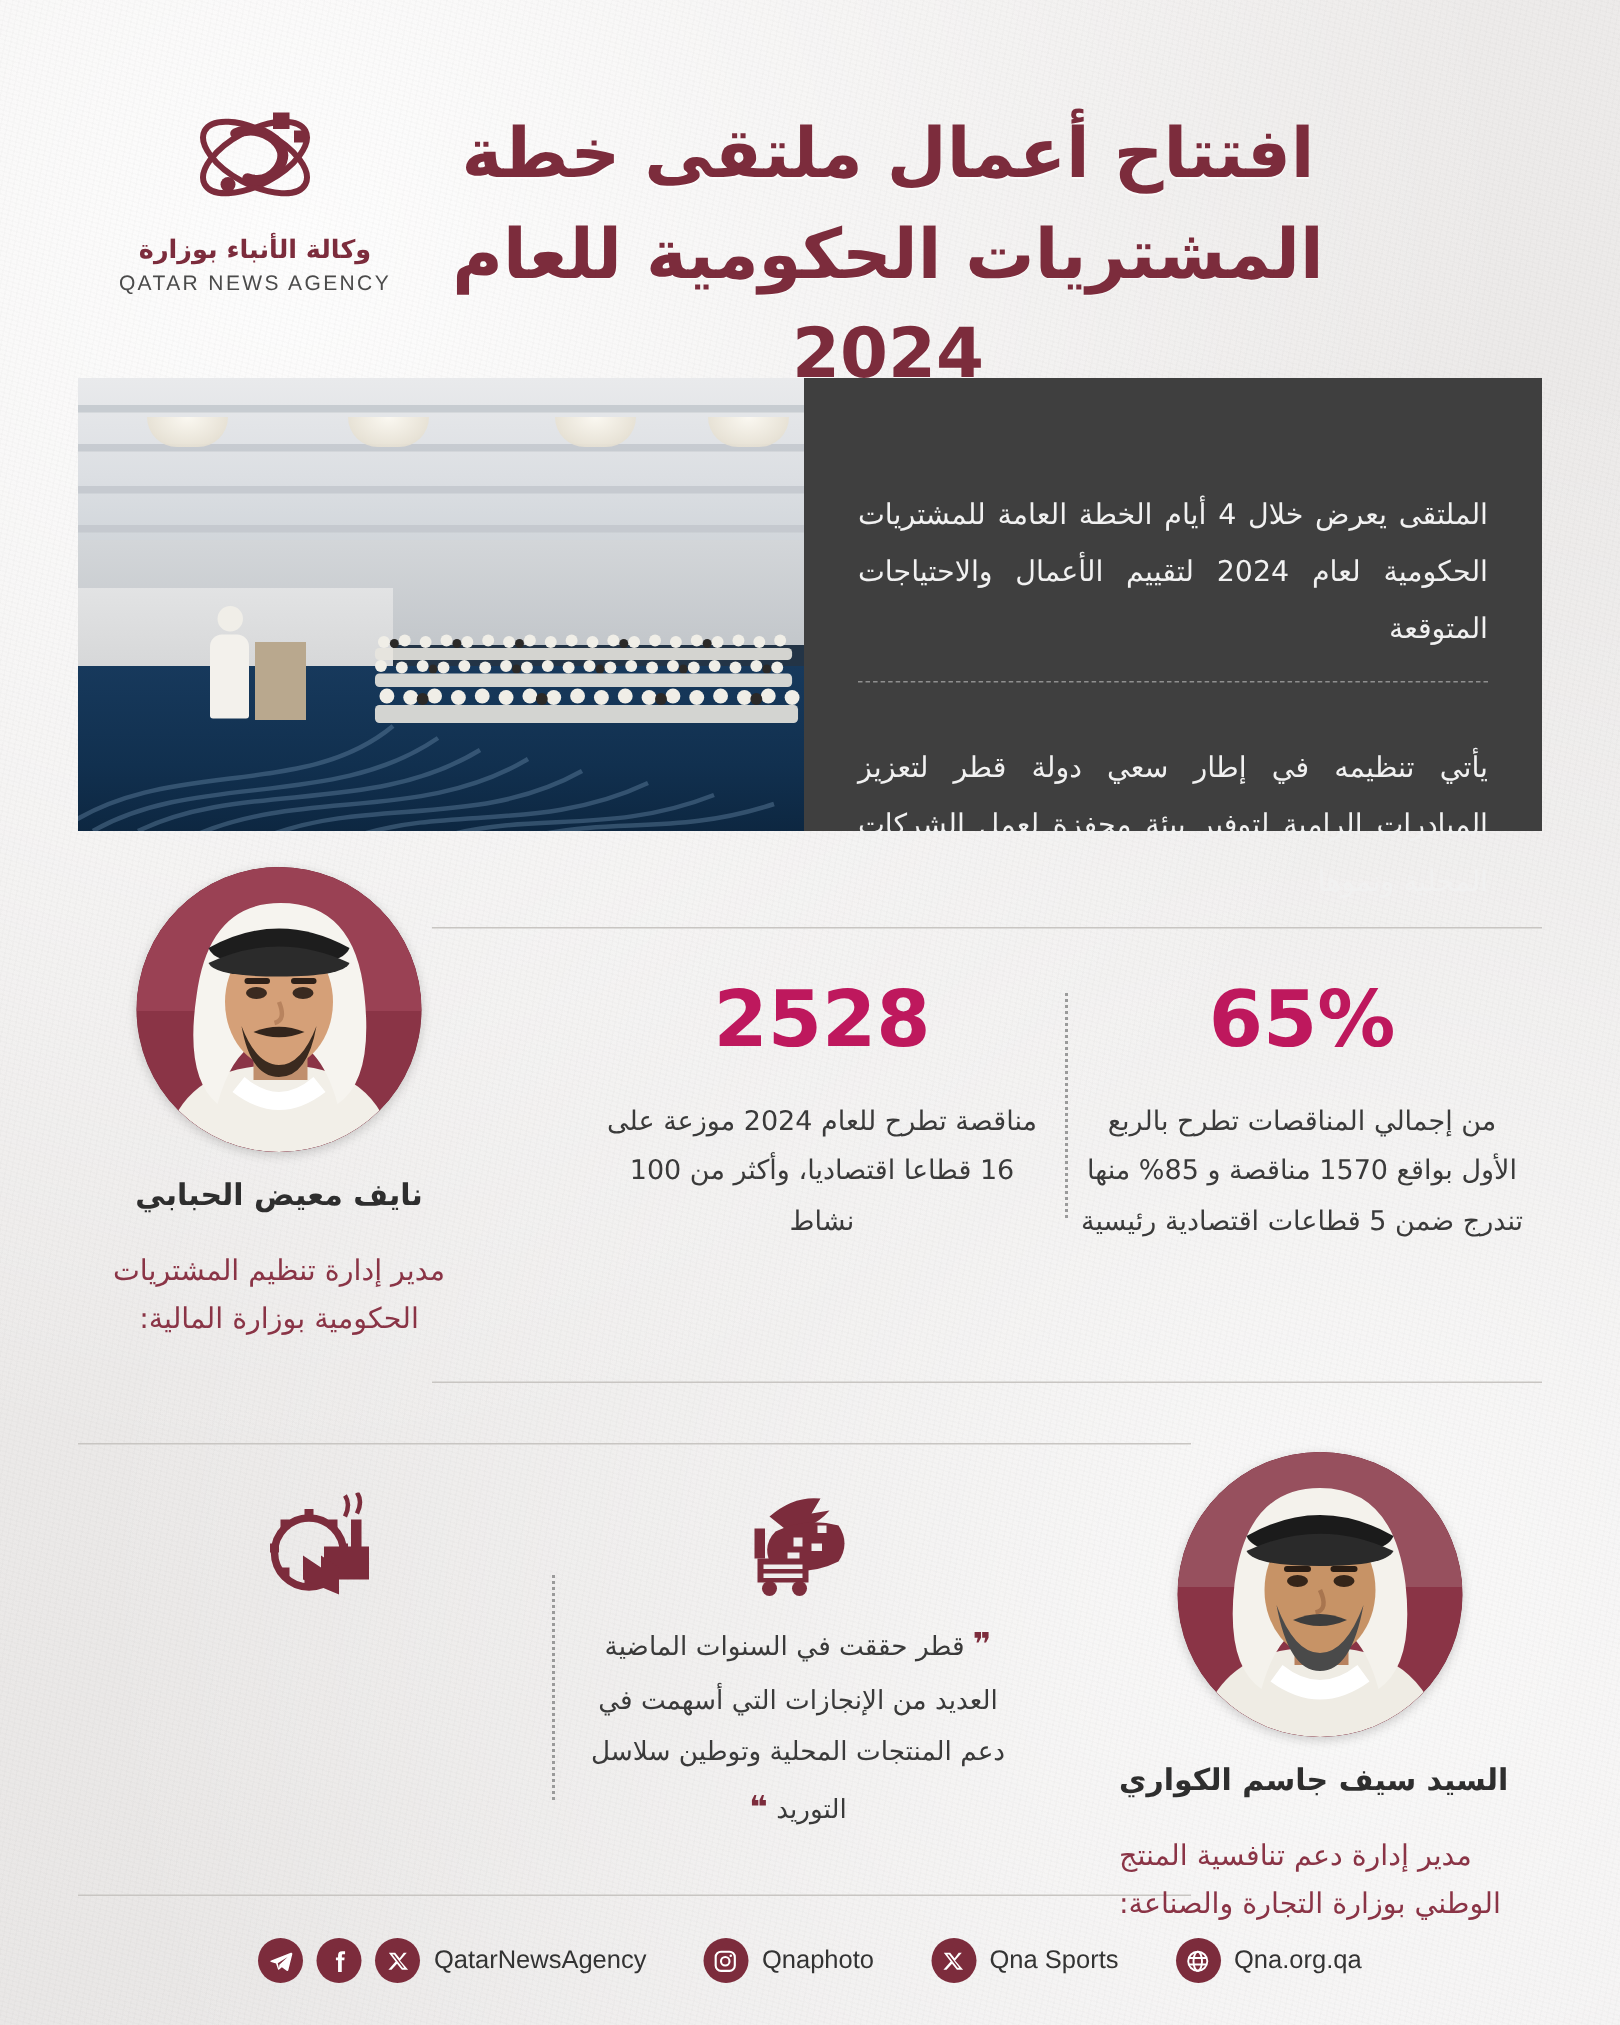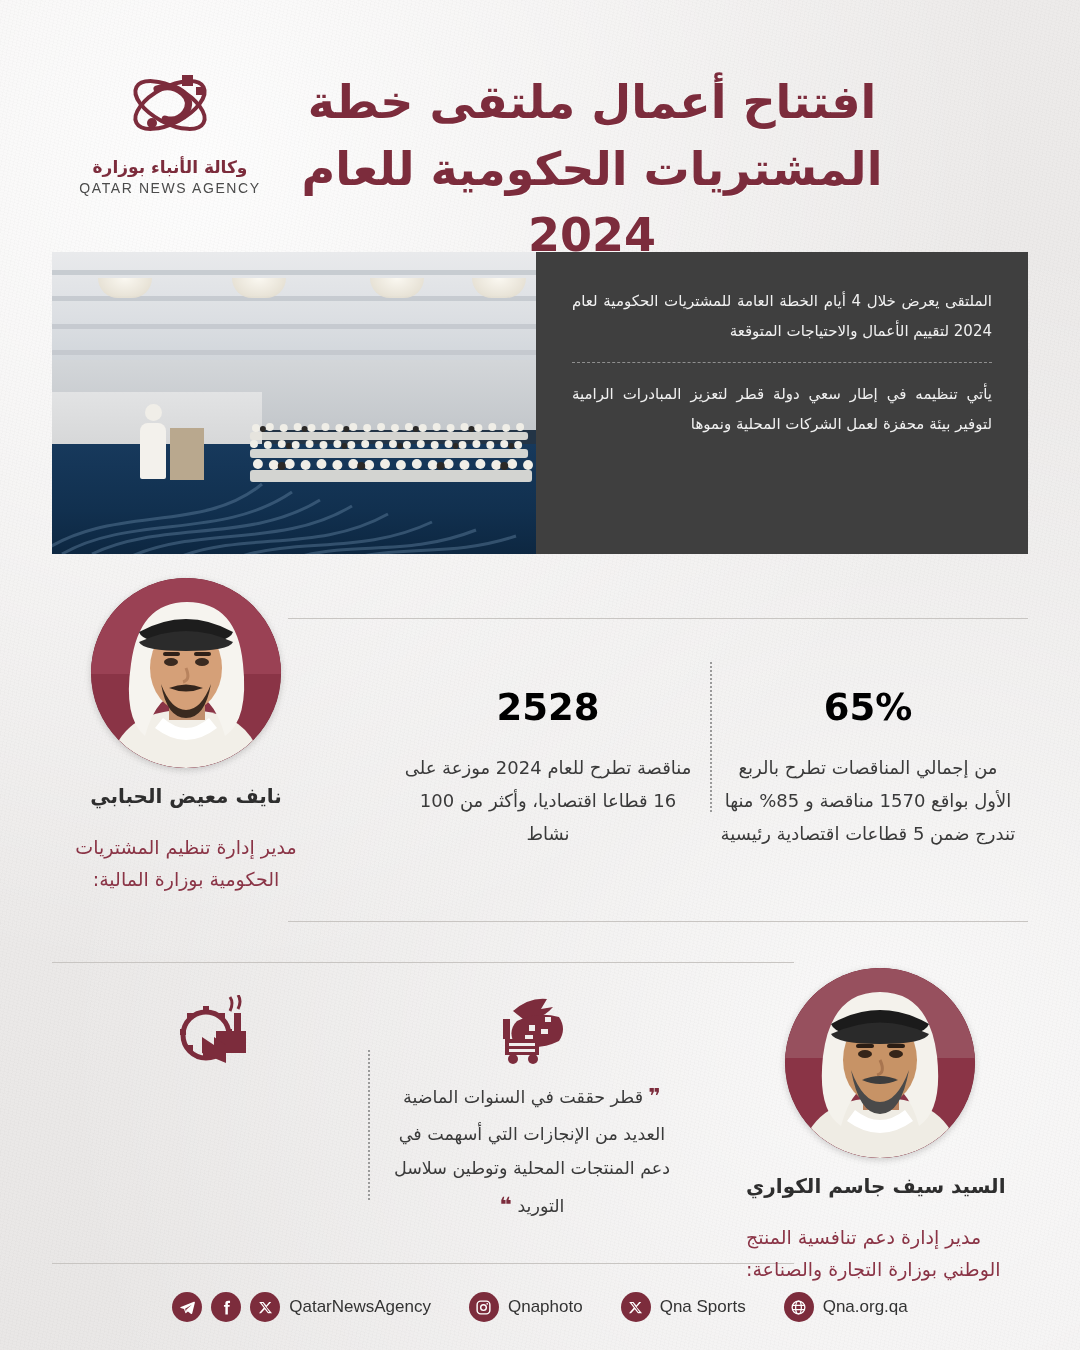--- a/index.html
+++ b/index.html
@@ -64,8 +64,9 @@
     padding: 34px 36px 28px 36px; position: relative;
   }
   .hero-p {
-    font-size: 15px; line-height: 2.0; text-align: justify; color: #f1f1f1;
+    font-size: 19px; line-height: 2.0; text-align: justify; color: #f1f1f1;
     letter-spacing: 0.2px;
+    margin-top: 38px;
   }
   .hero-divider {
     border: 0; border-top: 1px dashed #8f8f8f; margin: 16px 0 16px 0;

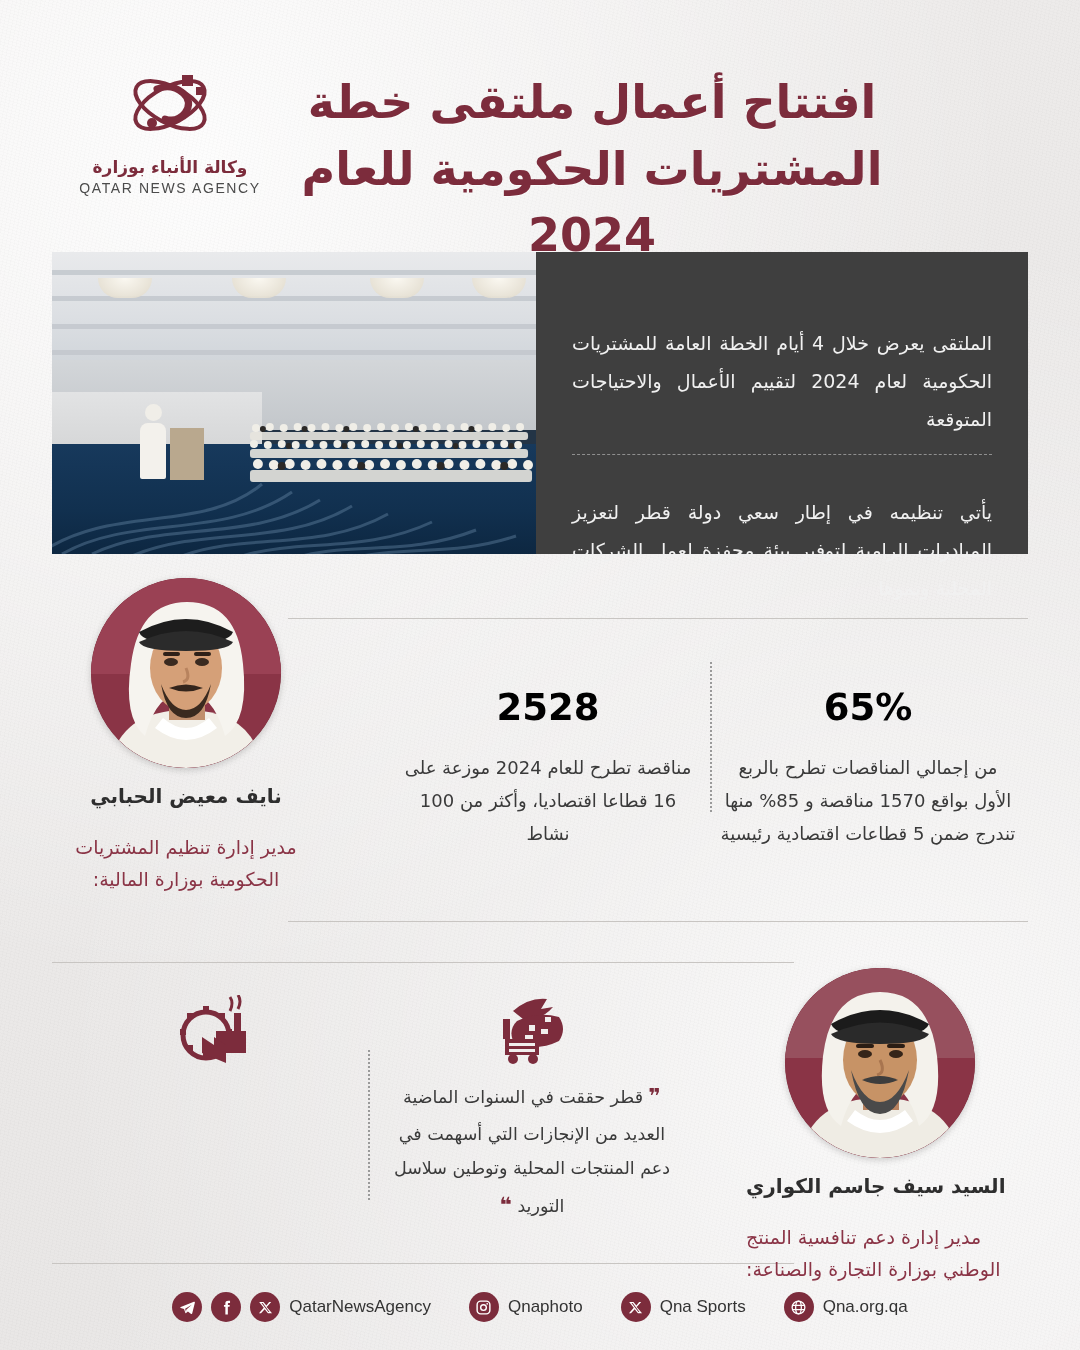--- a/index.html
+++ b/index.html
@@ -109,9 +109,8 @@
   .stat-a { right: 10px; }
   .stat-b { right: 330px; }
   .stat-num {
-    font-size: 37px; font-weight: bold; color: #000000; line-height: 1.1;
+    font-size: 52px; font-weight: bold; color: #be185d; line-height: 1.1;
     font-family: "DejaVu Sans", sans-serif;
-    margin-top: 36px;
   }
   .stat-desc {
     margin-top: 22px; font-size: 18px; line-height: 1.85; color: #3a3a3a; text-align: center;

